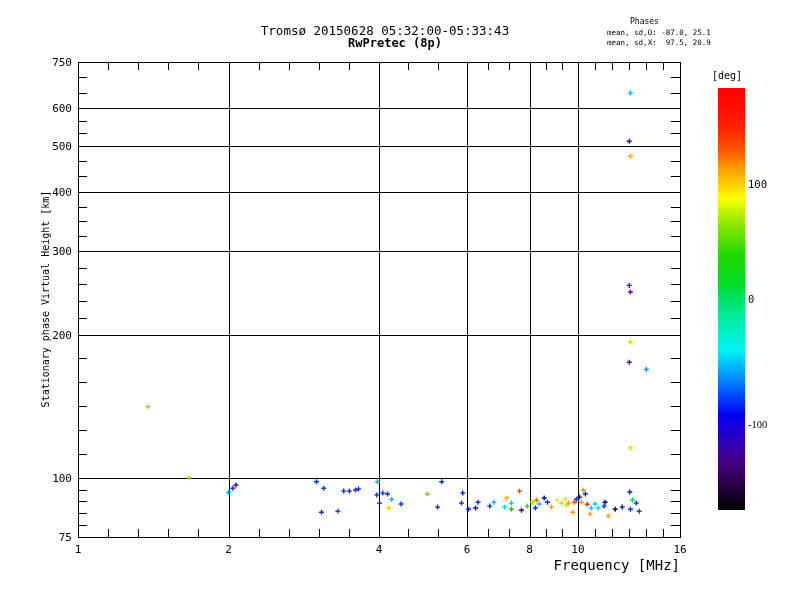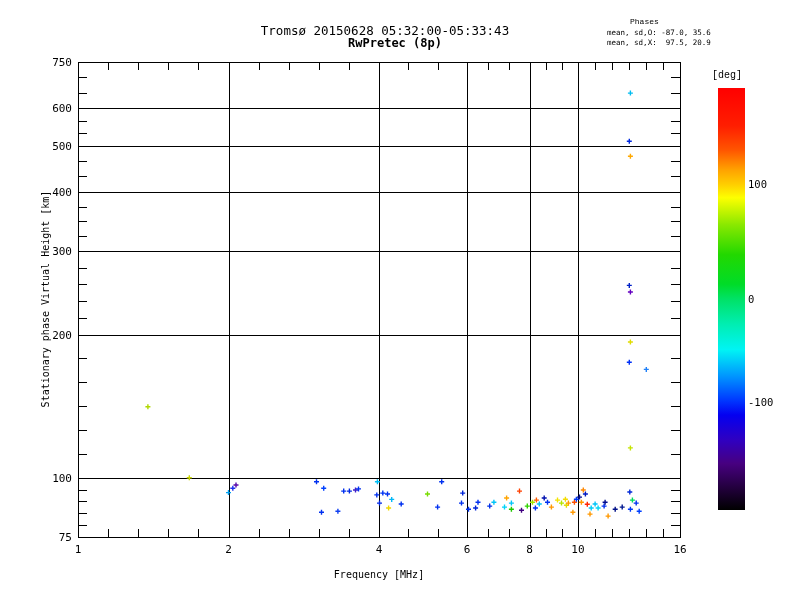--- a/index.html
+++ b/index.html
@@ -9,7 +9,7 @@
   .abs{position:absolute;white-space:pre;}
   #title{left:78px;top:23px;width:614px;text-align:center;font-size:12.5px;letter-spacing:0px;}
   #subtitle{left:78px;top:36px;width:634px;text-align:center;font-size:12px;font-weight:bold;}
-  #stats-header{left:630px;top:17px;font-size:8px;font-family:Liberation Mono, monospace;}
+  #stats-header{left:630px;top:17px;font-size:8px;}
   #stats-o{left:607px;top:28px;font-size:7.5px;}
   #stats-x{left:607px;top:38px;font-size:7.5px;}
   #xlabel{left:78px;top:557px;width:602px;text-align:center;font-size:10px;margin-top:12px;}

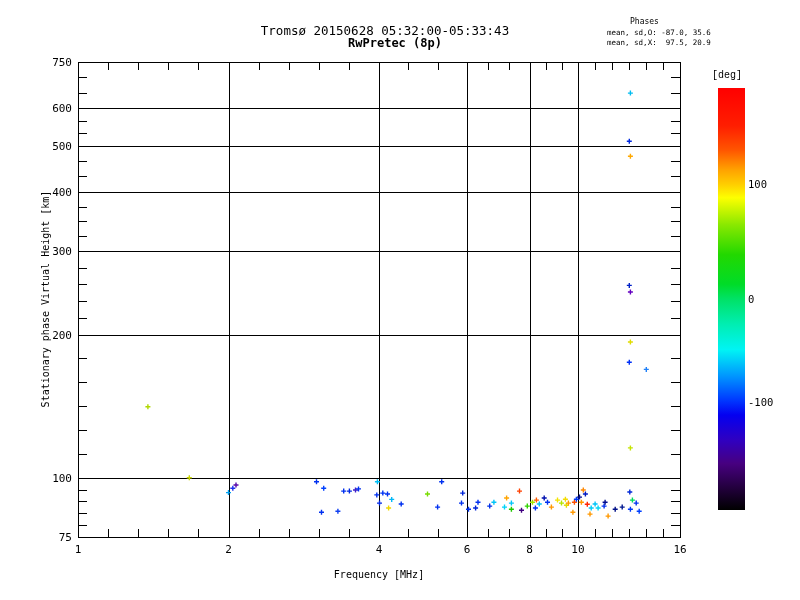--- a/index.html
+++ b/index.html
@@ -26,7 +26,7 @@
   <div class="abs" id="title">Tromsø 20150628 05:32:00-05:33:43</div>
   <div class="abs" id="subtitle">RwPretec (8p)</div>
   <div class="abs" id="stats-header">Phases</div>
-  <div class="abs" id="stats-o">mean, sd,O: -87.0, 35.6</div>
+  <div class="abs" id="stats-o">mean, sd,O: -87.0, 25.1</div>
   <div class="abs" id="stats-x">mean, sd,X:  97.5, 20.9</div>
 
   <svg id="chart" width="800" height="600">

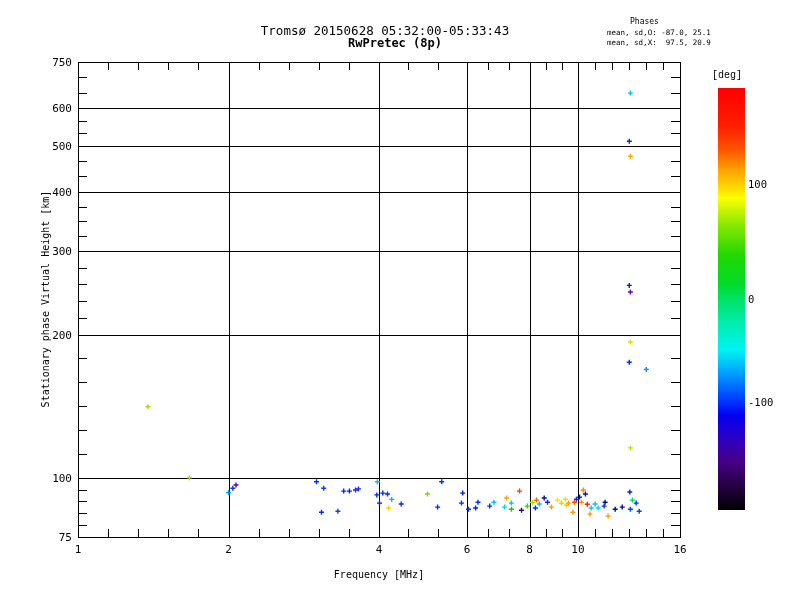--- a/index.html
+++ b/index.html
@@ -16,7 +16,7 @@
   #ylabel{left:45px;top:299px;font-size:10px;transform:translate(-50%,-50%) rotate(-90deg);}
   #chart{position:absolute;left:0;top:0;}
   #cbar{position:absolute;left:718px;top:88px;width:27px;height:422px;}
-  #cbar-title{left:712px;top:70px;font-size:10px;font-family:Liberation Mono, monospace;}
+  #cbar-title{left:712px;top:70px;font-size:10px;}
   .cbar-tick{position:absolute;left:748px;font-size:10.5px;white-space:pre;}
 </style>
 </head>

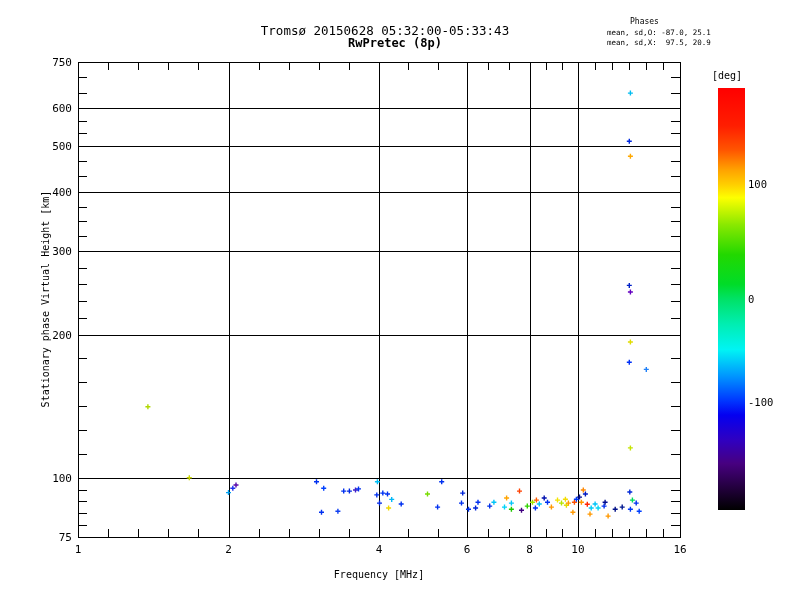--- a/index.html
+++ b/index.html
@@ -240,7 +240,7 @@
   <div id="cbar-labels">
       <div class="cbar-tick" style="top: 177.699px;">100</div>
       <div class="cbar-tick" style="top: 293px;">0</div>
-      <div class="cbar-tick" style="top: 396px;">-100</div>
+      <div class="cbar-tick" style="top: 419px; font-family: Liberation Serif, serif;">-100</div>
     </div>
 </div>
 

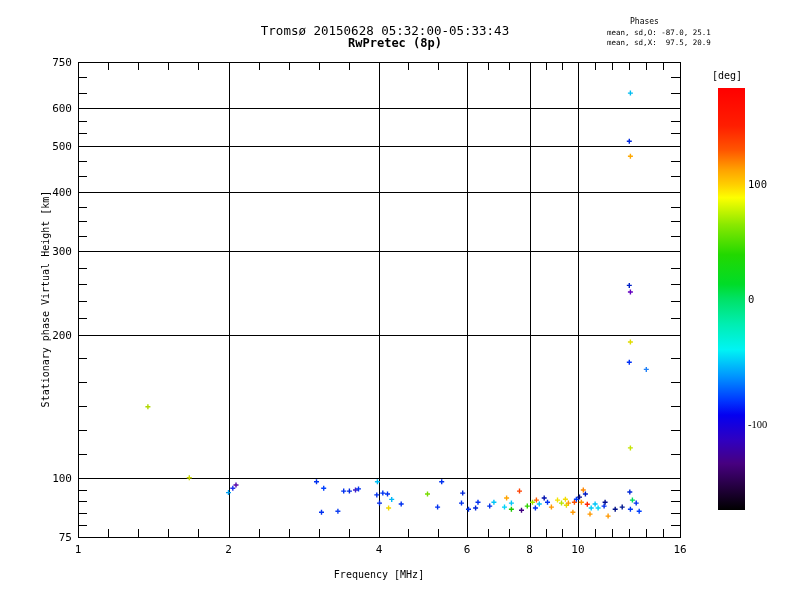--- a/index.html
+++ b/index.html
@@ -12,7 +12,7 @@
   #stats-header{left:630px;top:17px;font-size:8px;}
   #stats-o{left:607px;top:28px;font-size:7.5px;}
   #stats-x{left:607px;top:38px;font-size:7.5px;}
-  #xlabel{left:78px;top:557px;width:602px;text-align:center;font-size:10px;margin-top:12px;}
+  #xlabel{left:78px;top:557px;width:602px;text-align:right;font-size:14px;}
   #ylabel{left:45px;top:299px;font-size:10px;transform:translate(-50%,-50%) rotate(-90deg);}
   #chart{position:absolute;left:0;top:0;}
   #cbar{position:absolute;left:718px;top:88px;width:27px;height:422px;}

